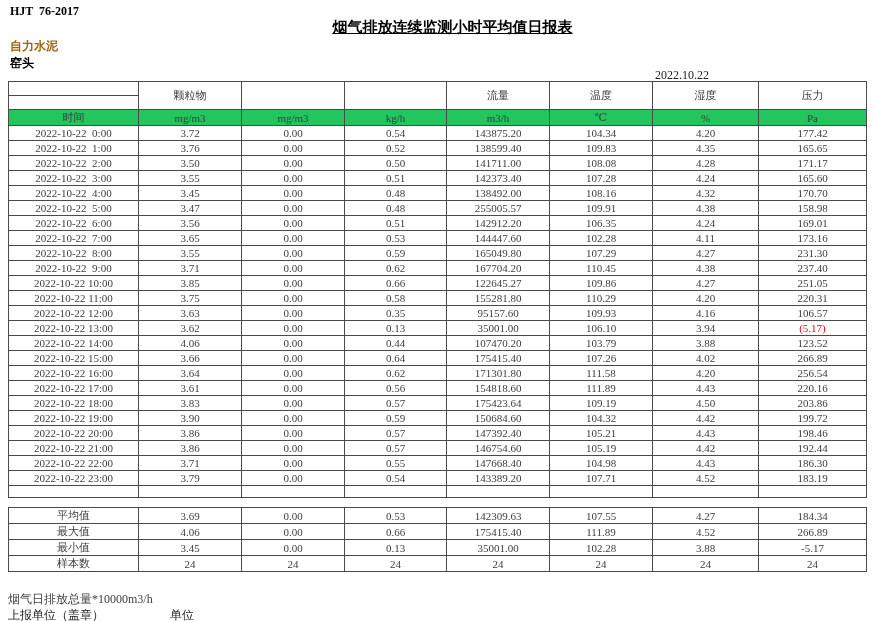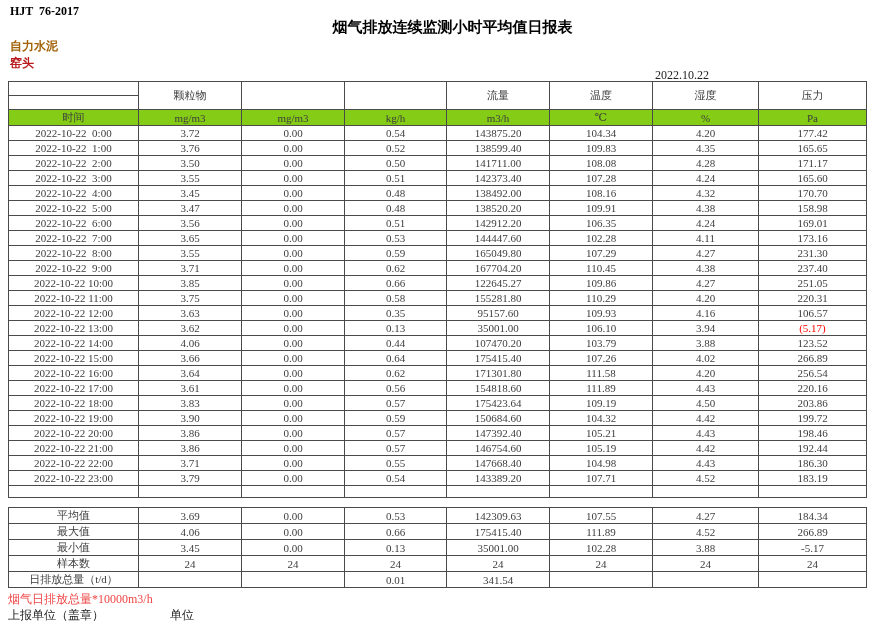--- a/index.html
+++ b/index.html
@@ -7,7 +7,7 @@
         font-family:"Liberation Serif","DejaVu Serif",serif;color:#333;padding-left:31px;}
   .abs{position:absolute;white-space:pre;}
   .std{left:10px;top:4px;font-size:12px;font-weight:bold;color:#000;}
-  .title{left:50%;top:18px;transform:translateX(-50%);font-size:15px;font-weight:bold;color:#000;}
+  .title{left:50%;top:18px;transform:translateX(-50%);font-size:15px;font-weight:bold;color:#000;text-decoration:underline;}
   .company{left:10px;top:38px;font-size:12px;font-weight:bold;color:#a16207;}
   .location{left:10px;top:55px;font-size:12px;font-weight:bold;color:#b91c1c;}
   .date{left:655px;top:68px;font-size:12px;color:#222;}

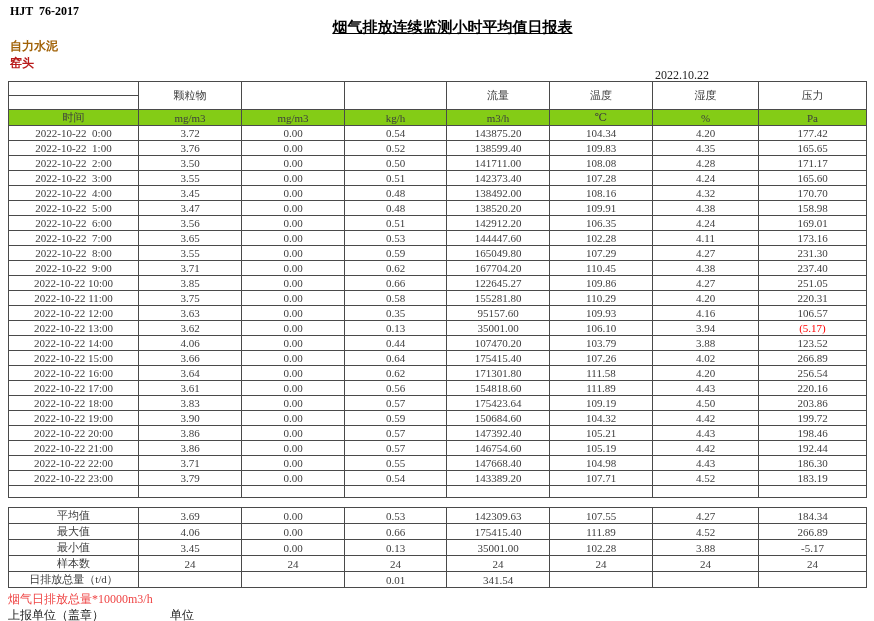--- a/index.html
+++ b/index.html
@@ -9,7 +9,7 @@
   .std{left:10px;top:4px;font-size:12px;font-weight:bold;color:#000;}
   .title{left:50%;top:18px;transform:translateX(-50%);font-size:15px;font-weight:bold;color:#000;text-decoration:underline;}
   .company{left:10px;top:38px;font-size:12px;font-weight:bold;color:#a16207;}
-  .location{left:10px;top:55px;font-size:12px;font-weight:bold;color:#b91c1c;}
+  .location{left:10px;top:55px;font-size:12px;font-weight:bold;color:#000000;}
   .date{left:655px;top:68px;font-size:12px;color:#222;}
   table{position:absolute;left:8px;border-collapse:collapse;table-layout:fixed;width:858px;
         font-size:11px;color:#3d3d3d;}

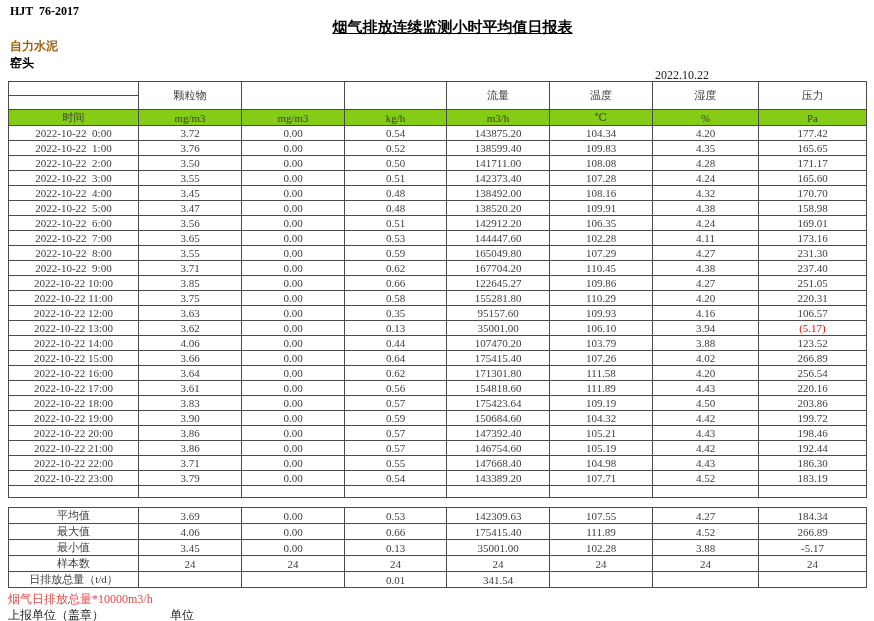--- a/index.html
+++ b/index.html
@@ -16,7 +16,7 @@
   td{border:1px solid #4a4a4a;text-align:center;padding:0;overflow:hidden;white-space:pre;}
   .main{top:81px;border-radius:27px;}
   .main .gh td{height:13px;}
-  .main .unit td{height:15px;background:#84cc16;}
+  .main .unit td{height:15px;background:#22c55e;}
   .main .dr td{height:14px;}
   .main .empty-row td{height:11px;}
   .summary{top:507px;}

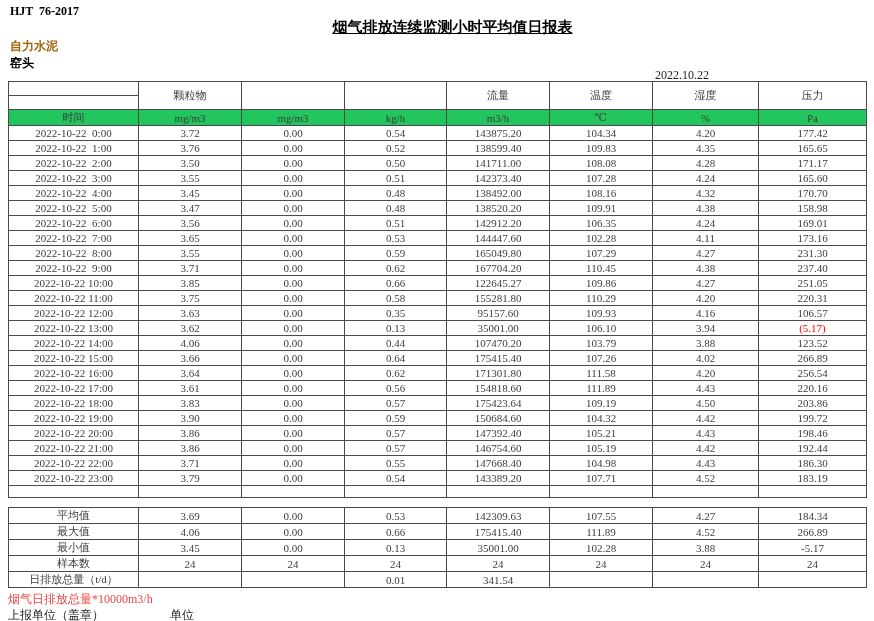--- a/index.html
+++ b/index.html
@@ -129,7 +129,7 @@
           <td>3.47</td>
           <td>0.00</td>
           <td>0.48</td>
-          <td>138520.20</td>
+          <td>255005.57</td>
           <td>109.91</td>
           <td>4.38</td>
           <td>158.98</td>

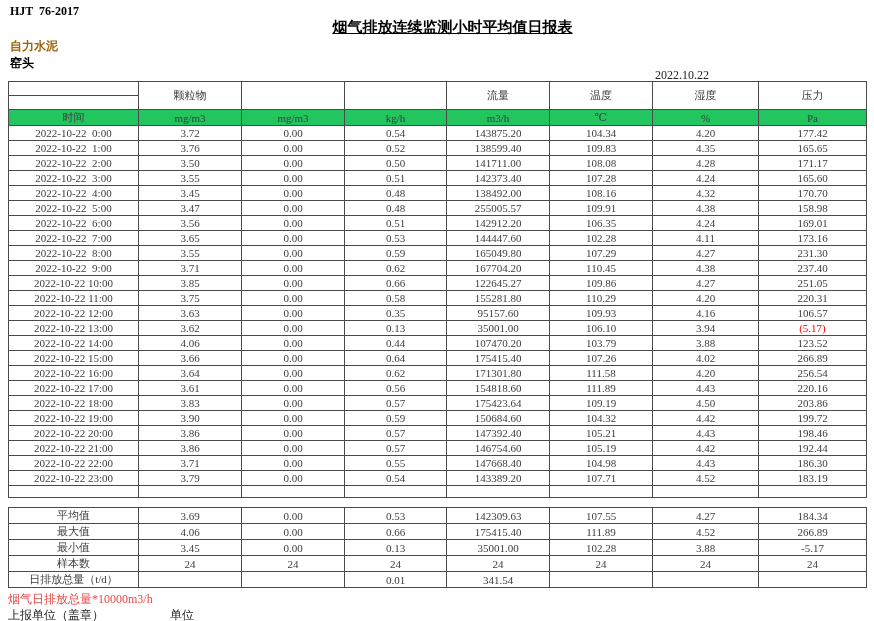--- a/index.html
+++ b/index.html
@@ -382,16 +382,6 @@
           <td>24</td>
           <td>24</td>
         </tr>
-        <tr>
-          <td>日排放总量（t/d）</td>
-          <td></td>
-          <td></td>
-          <td>0.01</td>
-          <td>341.54</td>
-          <td></td>
-          <td></td>
-          <td></td>
-        </tr>
       </tbody>
   </table>
 

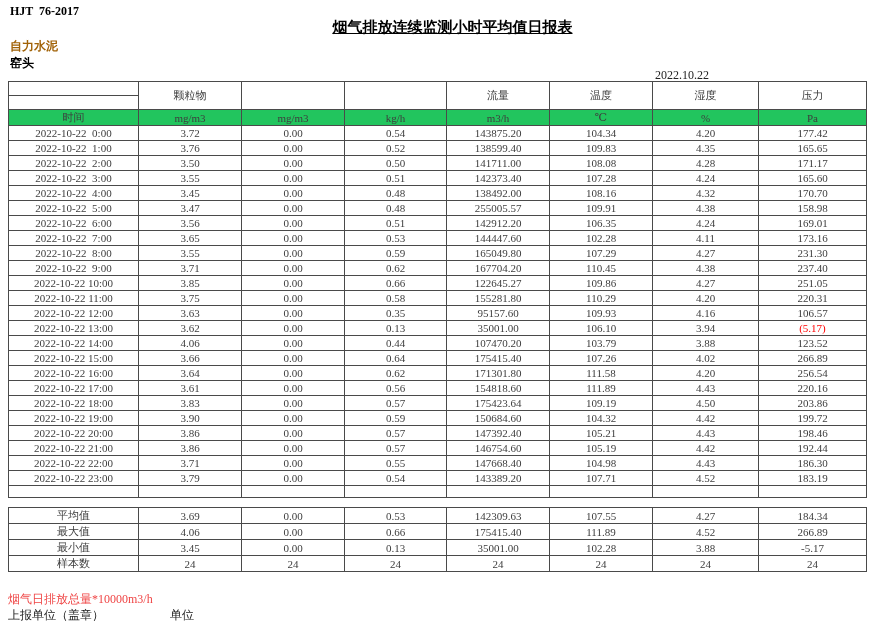--- a/index.html
+++ b/index.html
@@ -21,7 +21,7 @@
   .main .empty-row td{height:11px;}
   .summary{top:507px;}
   .summary td{height:14px;margin-left:24px;}
-  .note{left:8px;top:591px;font-size:12px;color:#ef4444;}
+  .note{left:8px;top:591px;font-size:12px;color:#404040;}
   .runit{left:8px;top:607px;font-size:12px;color:#222;}
   .uonly{left:170px;top:607px;font-size:12px;color:#222;}
 </style>

